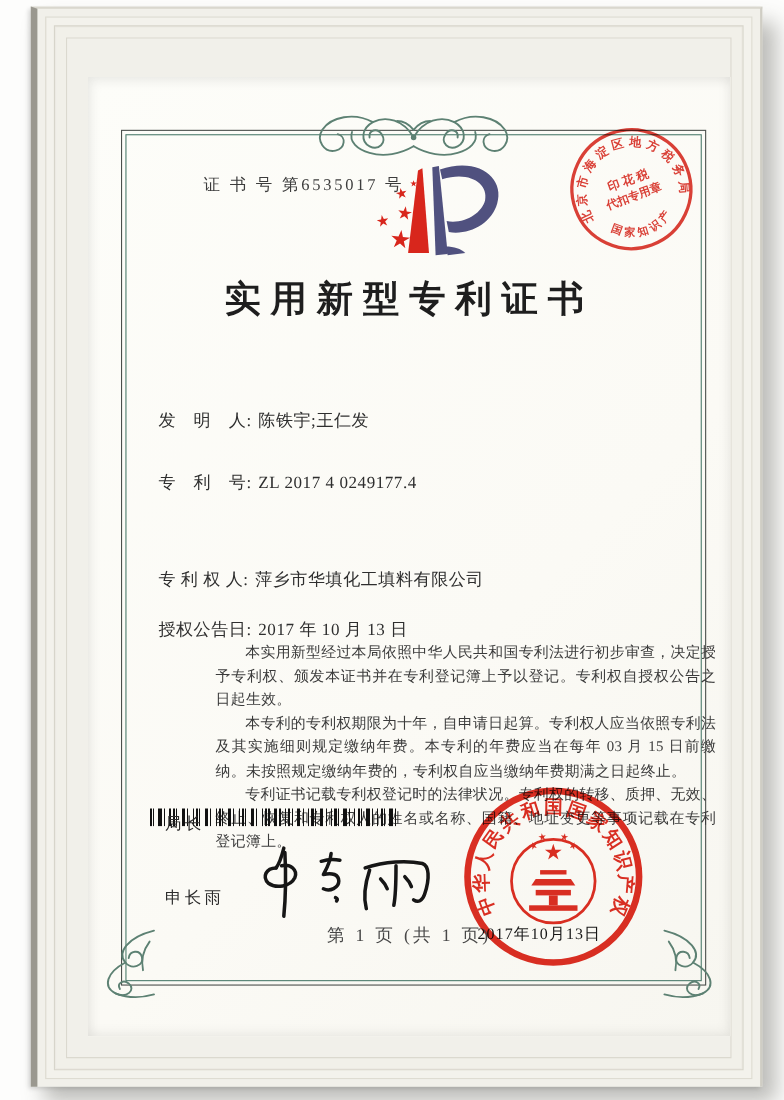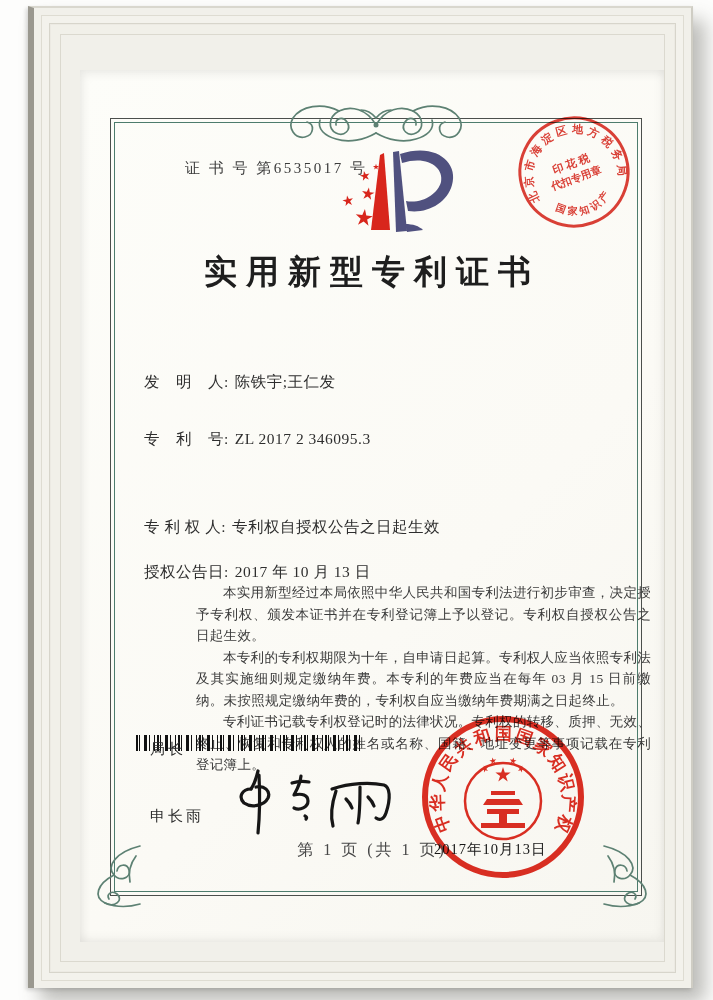--- a/index.html
+++ b/index.html
@@ -147,7 +147,7 @@
       <span class="flabel">发　明　人:</span><span>陈铁宇;王仁发</span>
     </div>
     <div class="field f2">
-      <span class="flabel">专　利　号:</span><span>ZL 2017 2 346095.3</span>
+      <span class="flabel">专　利　号:</span><span>ZL 2017 4 0249177.4</span>
     </div>
     <div class="field f4">
       <span class="flabel">专 利 权 人:</span><span>专利权自授权公告之日起生效</span>

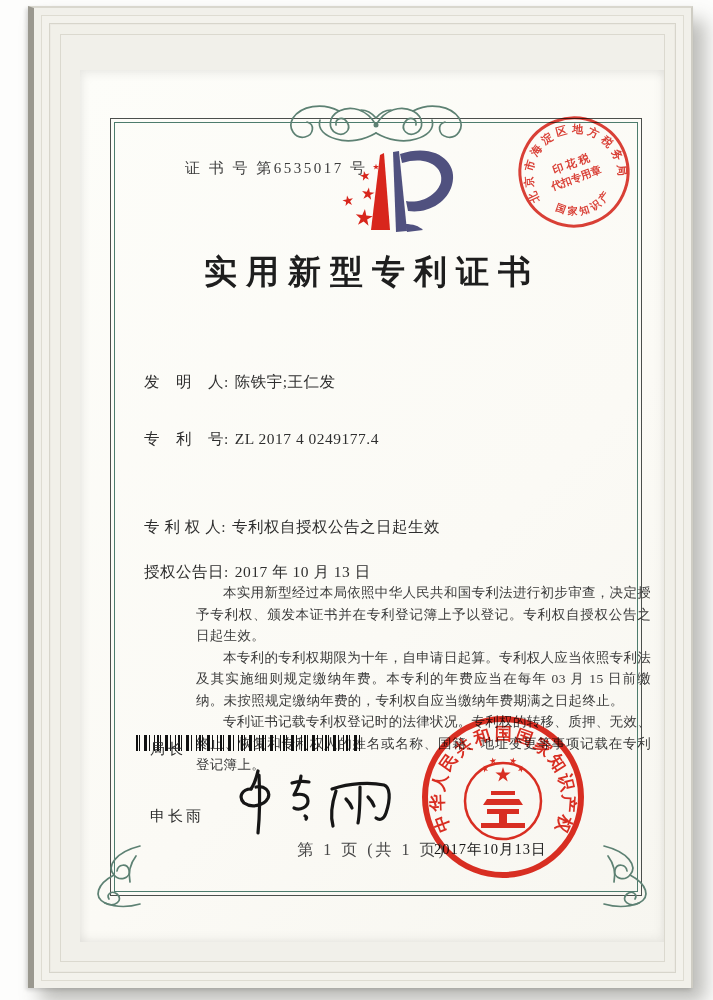--- a/index.html
+++ b/index.html
@@ -150,7 +150,7 @@
       <span class="flabel">专　利　号:</span><span>ZL 2017 4 0249177.4</span>
     </div>
     <div class="field f4">
-      <span class="flabel">专 利 权 人:</span><span>专利权自授权公告之日起生效</span>
+      <span class="flabel">专 利 权 人:</span><span>萍乡市华填化工填料有限公司</span>
     </div>
     <div class="field f5">
       <span class="flabel">授权公告日:</span><span>2017 年 10 月 13 日</span>

